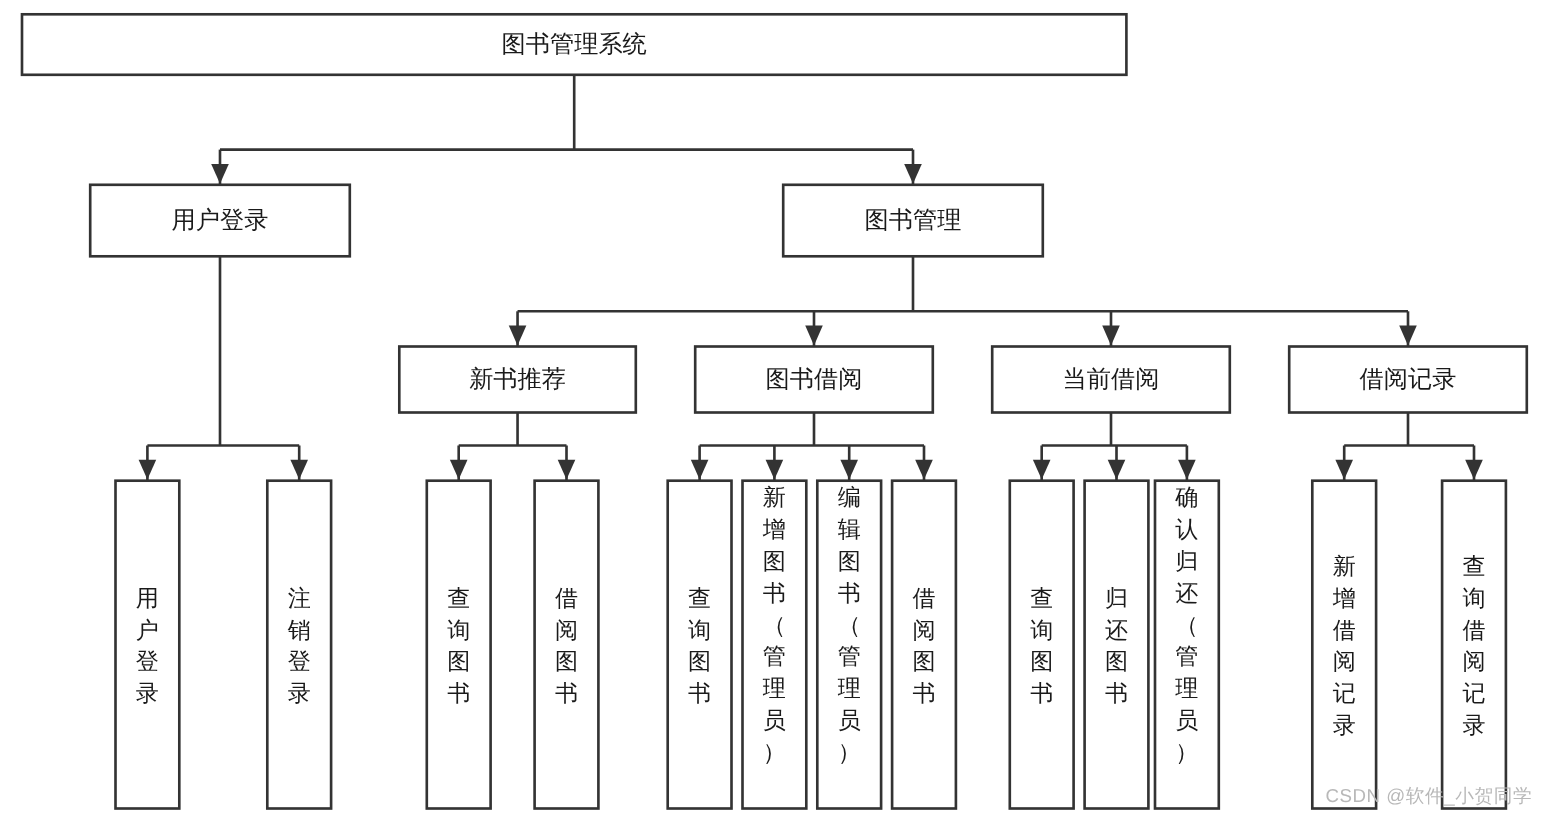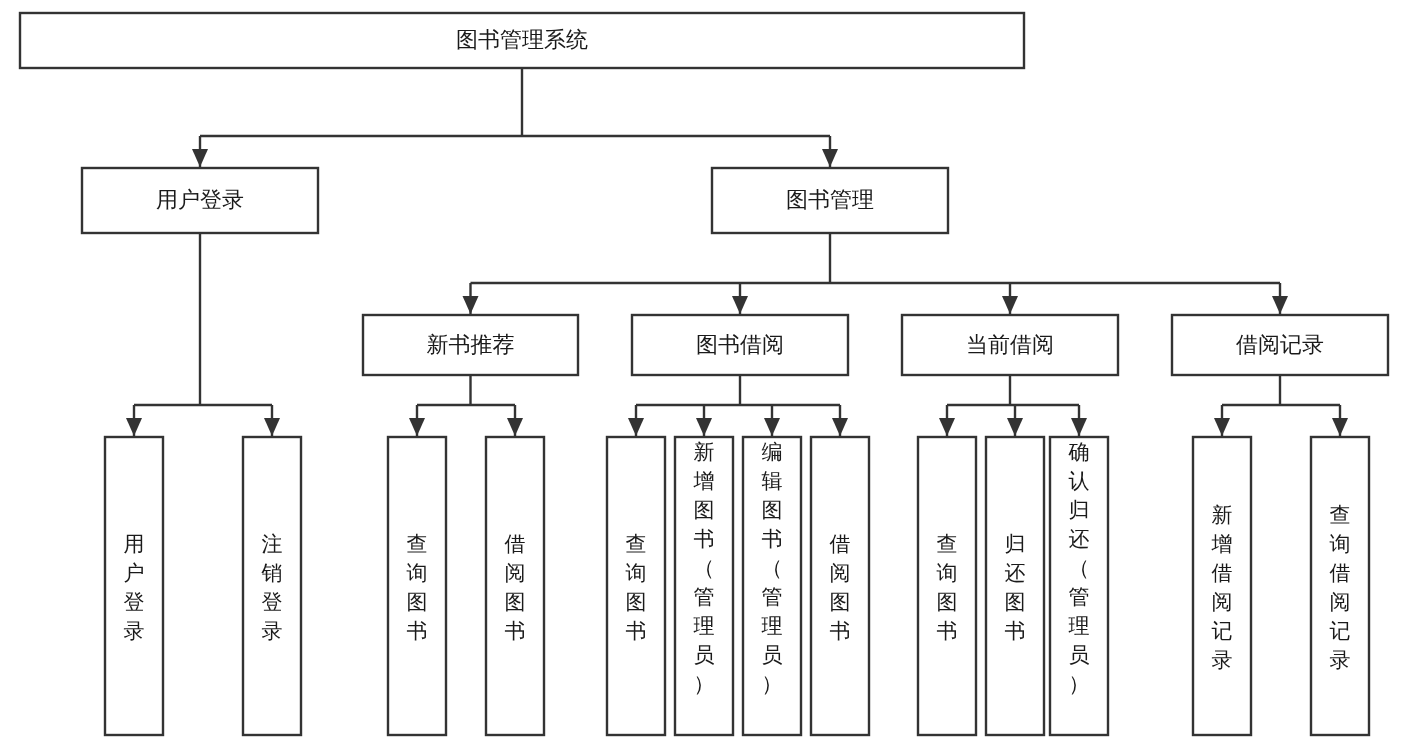--- a/index.html
+++ b/index.html
@@ -223,6 +223,7 @@
         </g>
       </g>
     </svg>
+  <div class="watermark">CSDN @软件_小贺同学</div>
 </div>
 
 </body></html>

